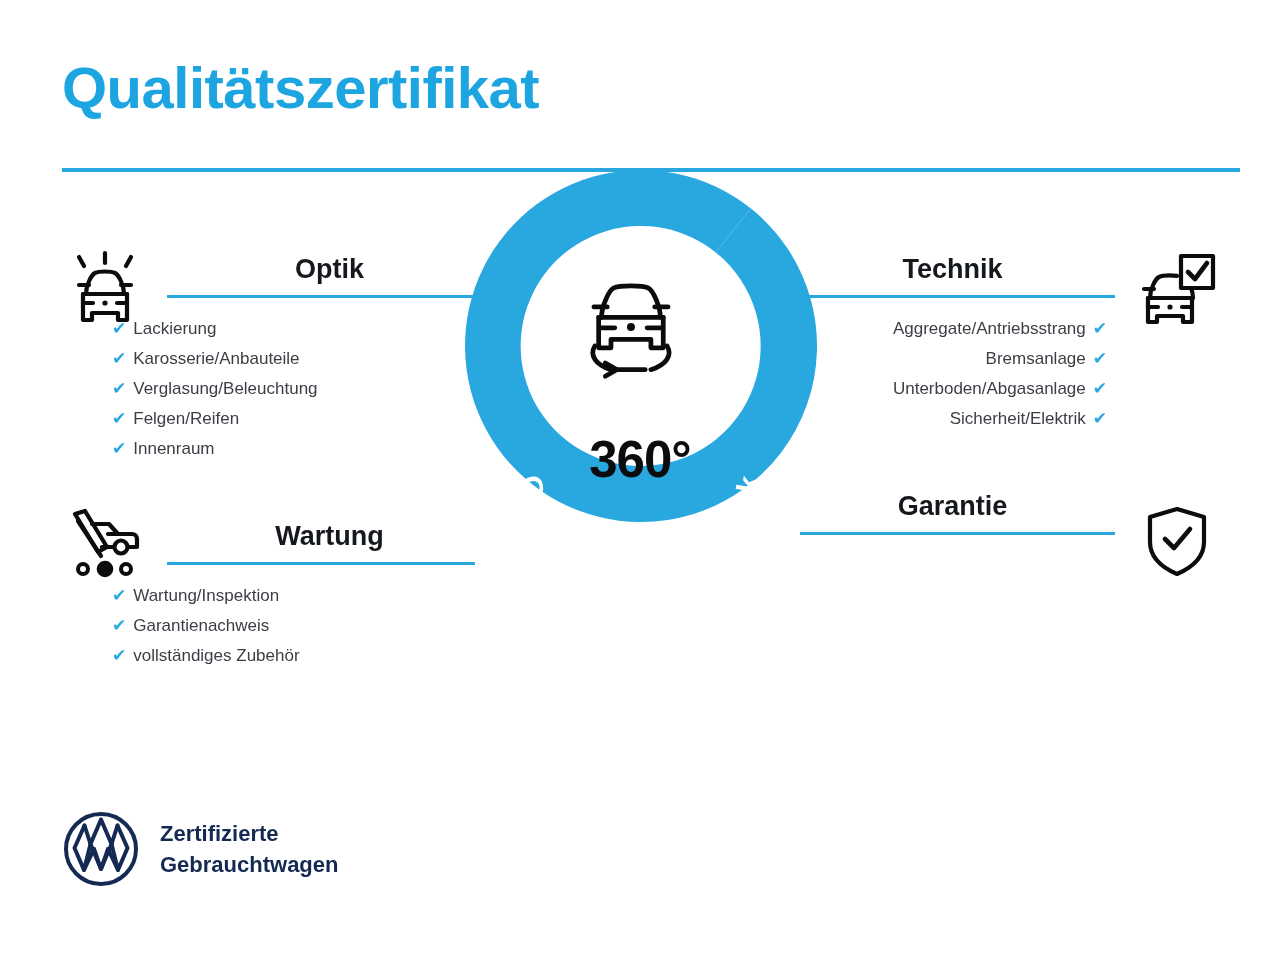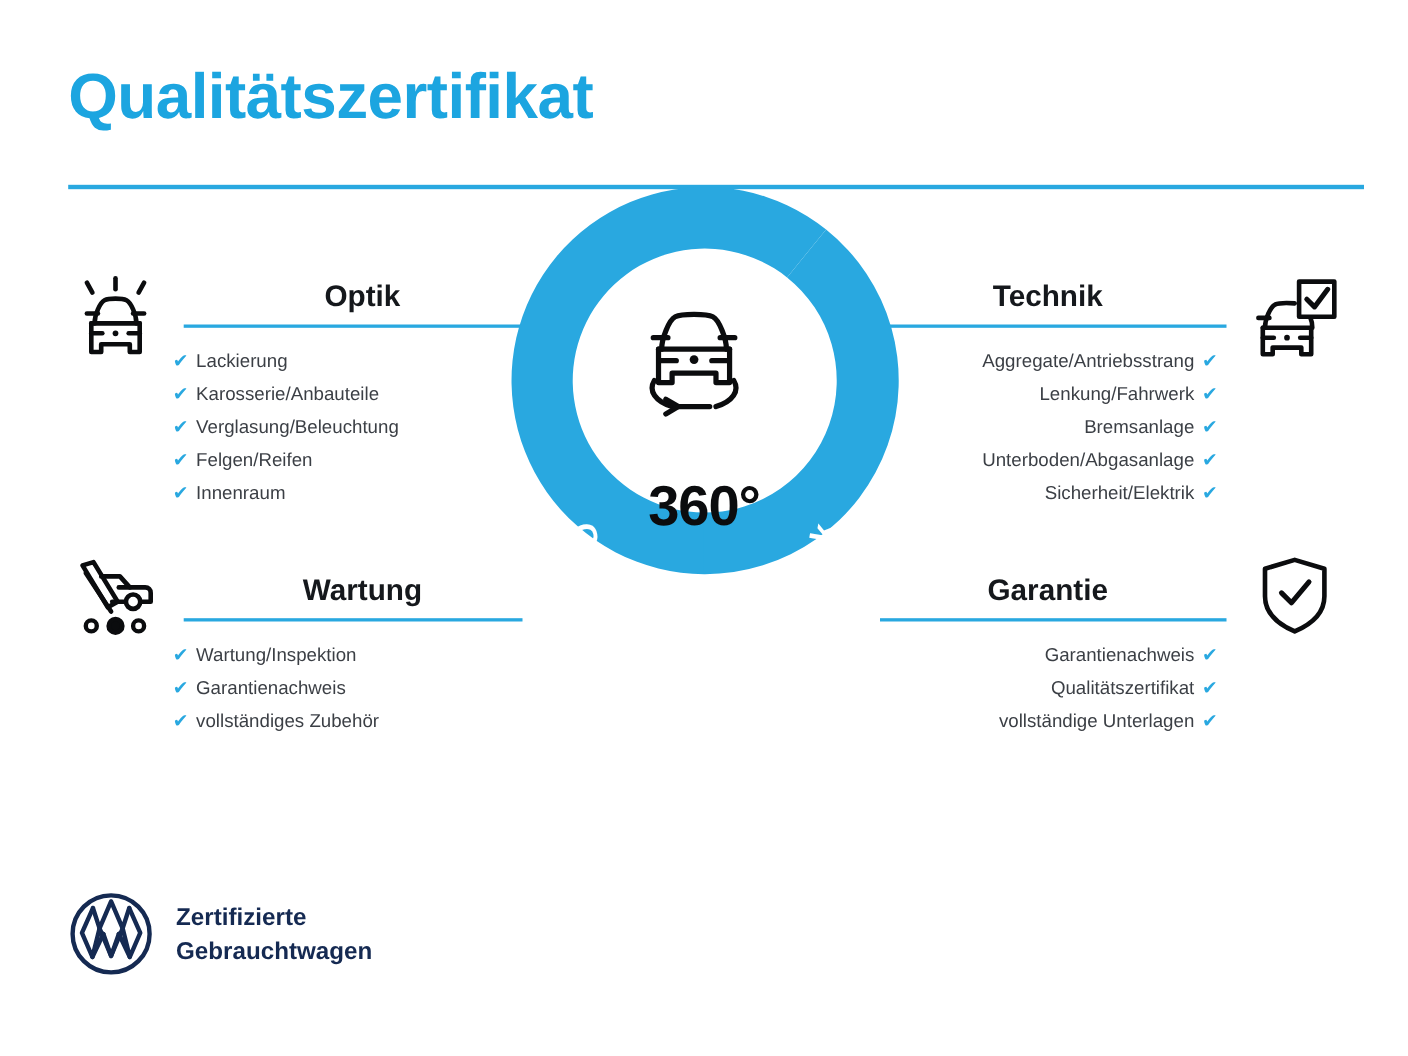--- a/index.html
+++ b/index.html
@@ -70,7 +70,7 @@
   
   .col-left .block-title { margin-left: 105px; text-align: center; }
   .col-left .underline   { left: 105px; width: 308px; }
-  .col-left .item-list   { margin-left: 95px; text-align: left; }
+  .col-left .item-list   { margin-left: 50px; text-align: left; }
   .col-left .item        { text-align: left; }
 
   

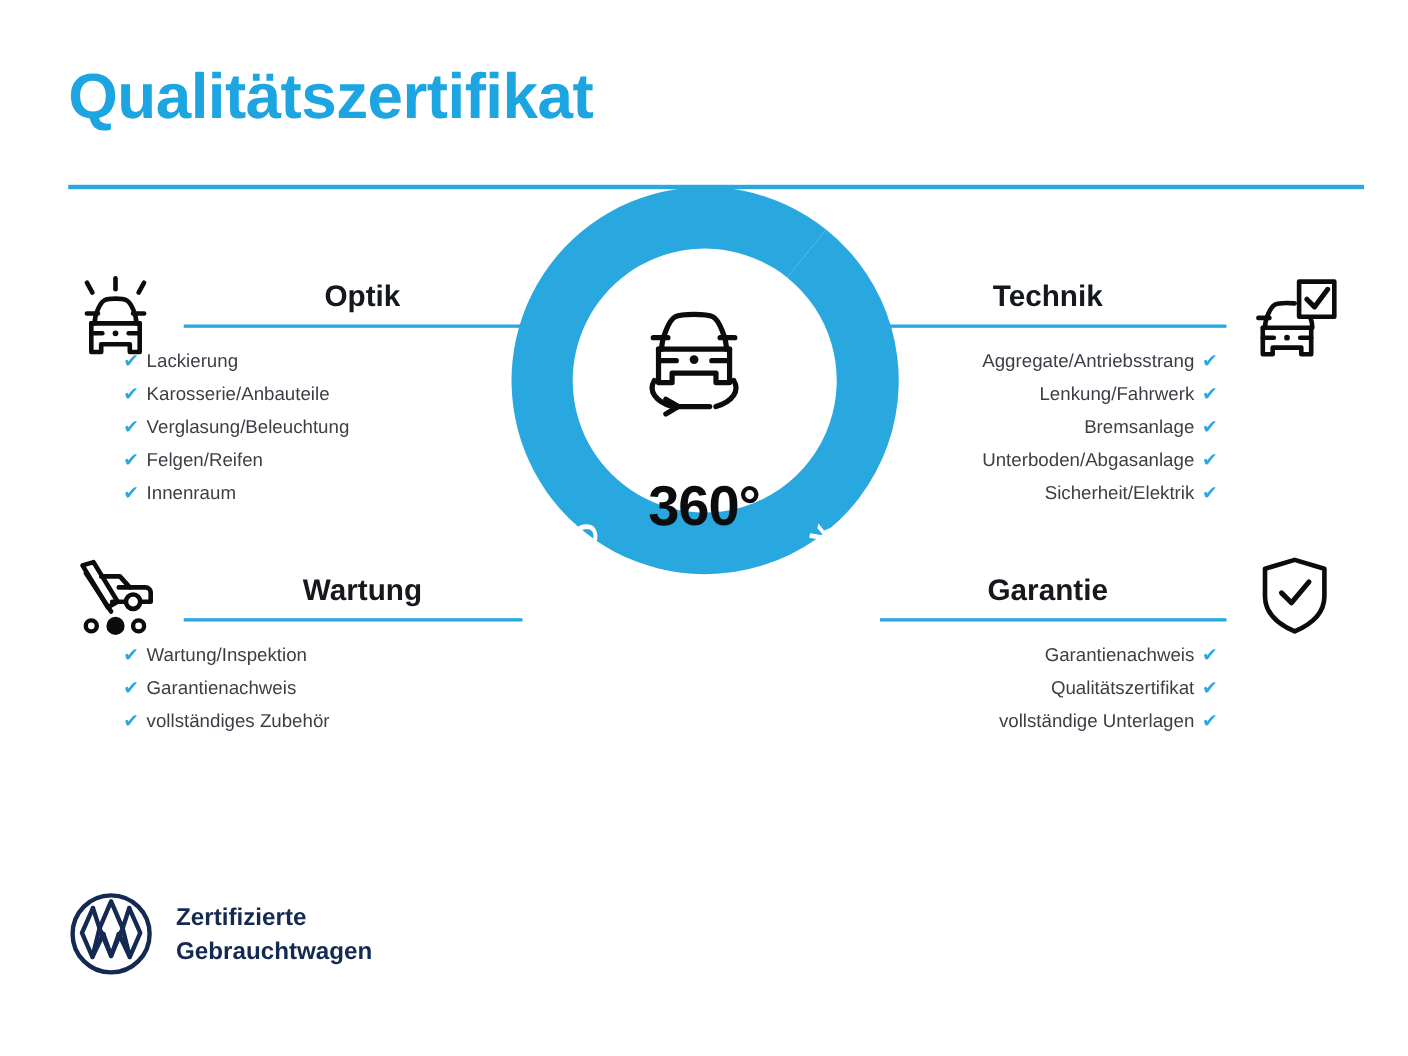--- a/index.html
+++ b/index.html
@@ -247,7 +247,6 @@
       </div>
       <div class="item-list">
         <div class="item"><span>Aggregate/Antriebsstrang</span><span class="check">✔</span></div>
-        <div class="item"><span>Lenkung/Fahrwerk</span><span class="check">✔</span></div>
         <div class="item"><span>Bremsanlage</span><span class="check">✔</span></div>
         <div class="item"><span>Unterboden/Abgasanlage</span><span class="check">✔</span></div>
         <div class="item"><span>Sicherheit/Elektrik</span><span class="check">✔</span></div>

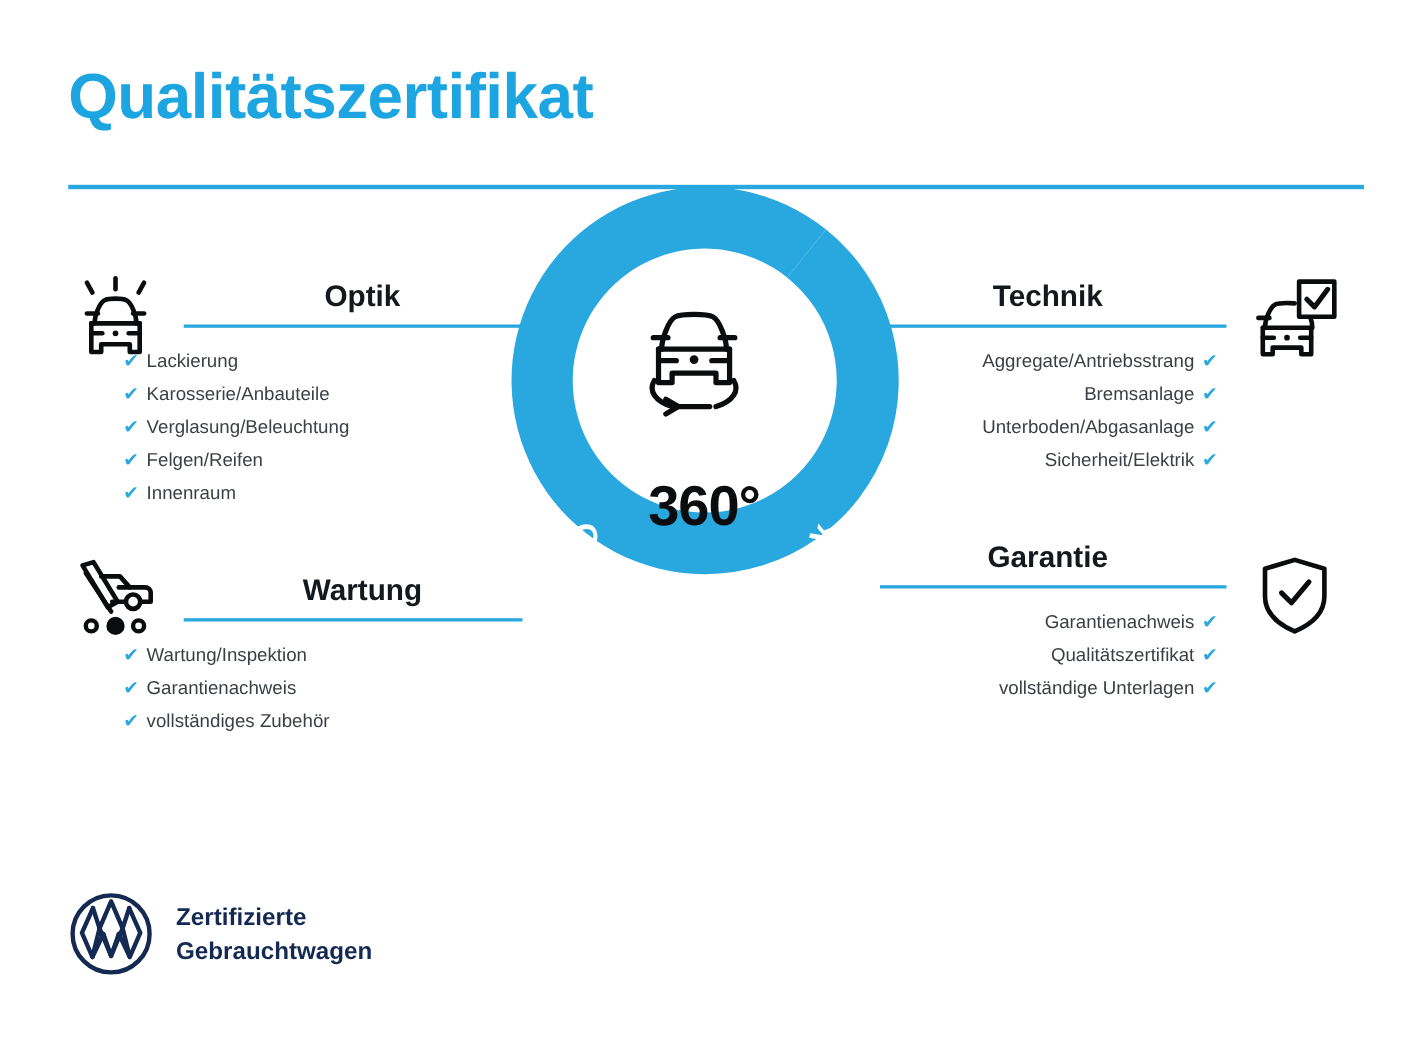--- a/index.html
+++ b/index.html
@@ -257,11 +257,6 @@
       <div class="block-head">
         <div class="block-title">Garantie</div>
         <div class="underline"></div>
-      </div>
-      <div class="item-list">
-        <div class="item"><span>Garantienachweis</span><span class="check">✔</span></div>
-        <div class="item"><span>Qualitätszertifikat</span><span class="check">✔</span></div>
-        <div class="item"><span>vollständige Unterlagen</span><span class="check">✔</span></div>
       </div>
     </div>
   </div>

